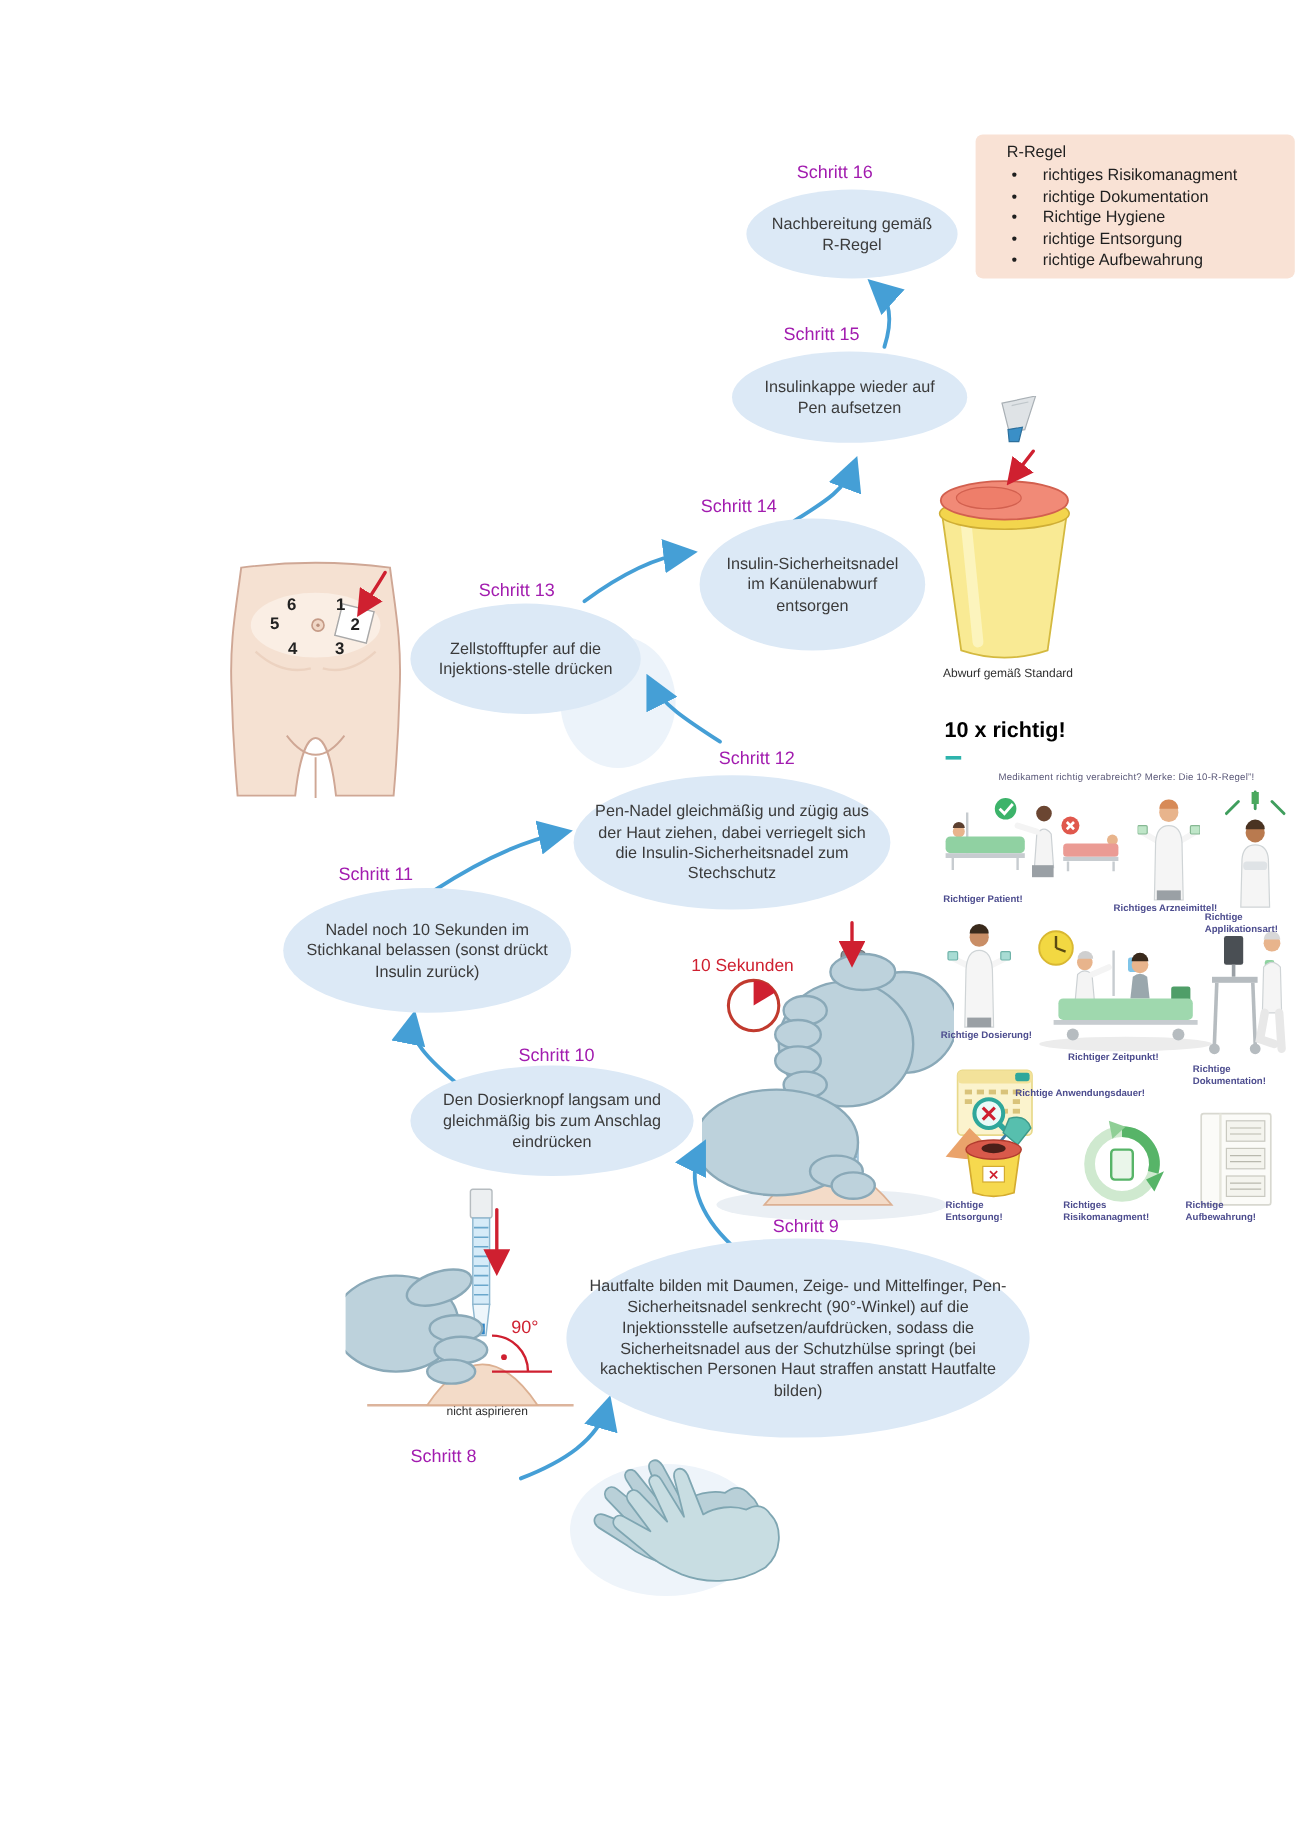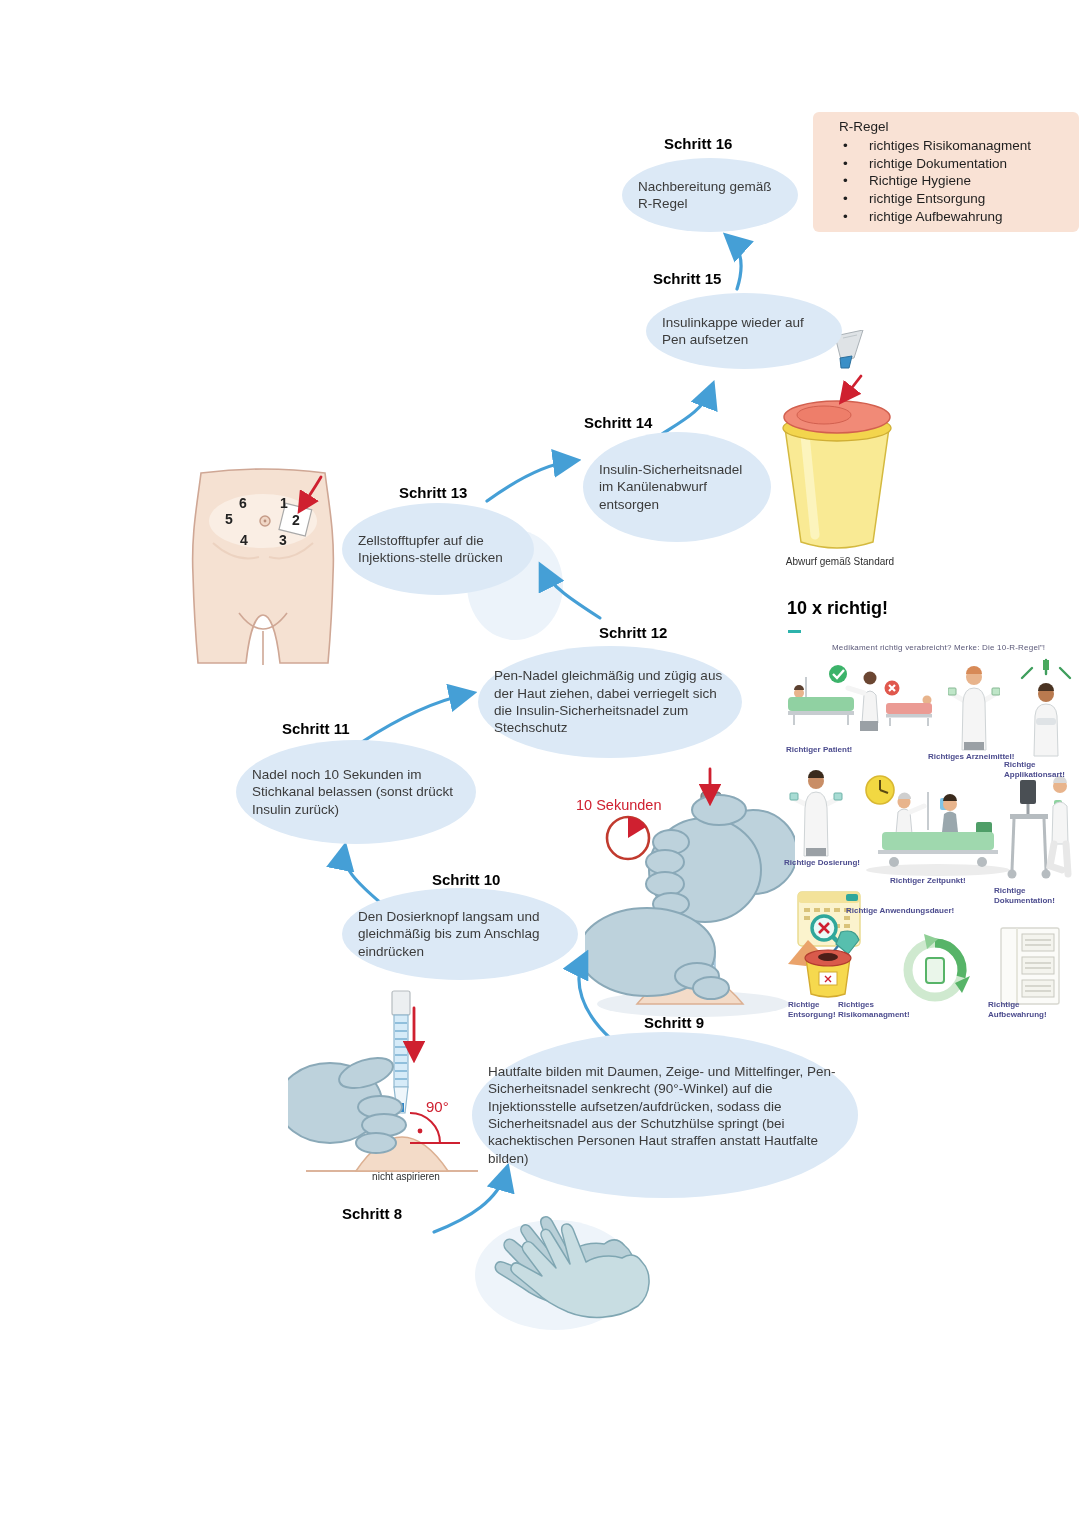--- a/index.html
+++ b/index.html
@@ -10,7 +10,7 @@
   .bubble{position:absolute;background:#dce9f6;border-radius:50%;display:flex;align-items:center;
           justify-content:center;text-align:left;color:#3b3b3b;padding:6px 16px;box-sizing:border-box;
           font-size:13.5px;line-height:1.28;}
-  .step-label{position:absolute;color:#000000;font-weight:bold;font-size:15px;white-space:nowrap;}
+  .step-label{position:absolute;color:#a21caf;font-weight:normal;font-size:15px;white-space:nowrap;}
   .rbox{position:absolute;left:813px;top:112px;width:266px;background:#f9e2d5;border-radius:6px;
         padding:6px 26px;box-sizing:border-box;font-size:13.5px;color:#1f1f1f;line-height:1.32;}
   .rbox .rtitle{margin-bottom:1px;}

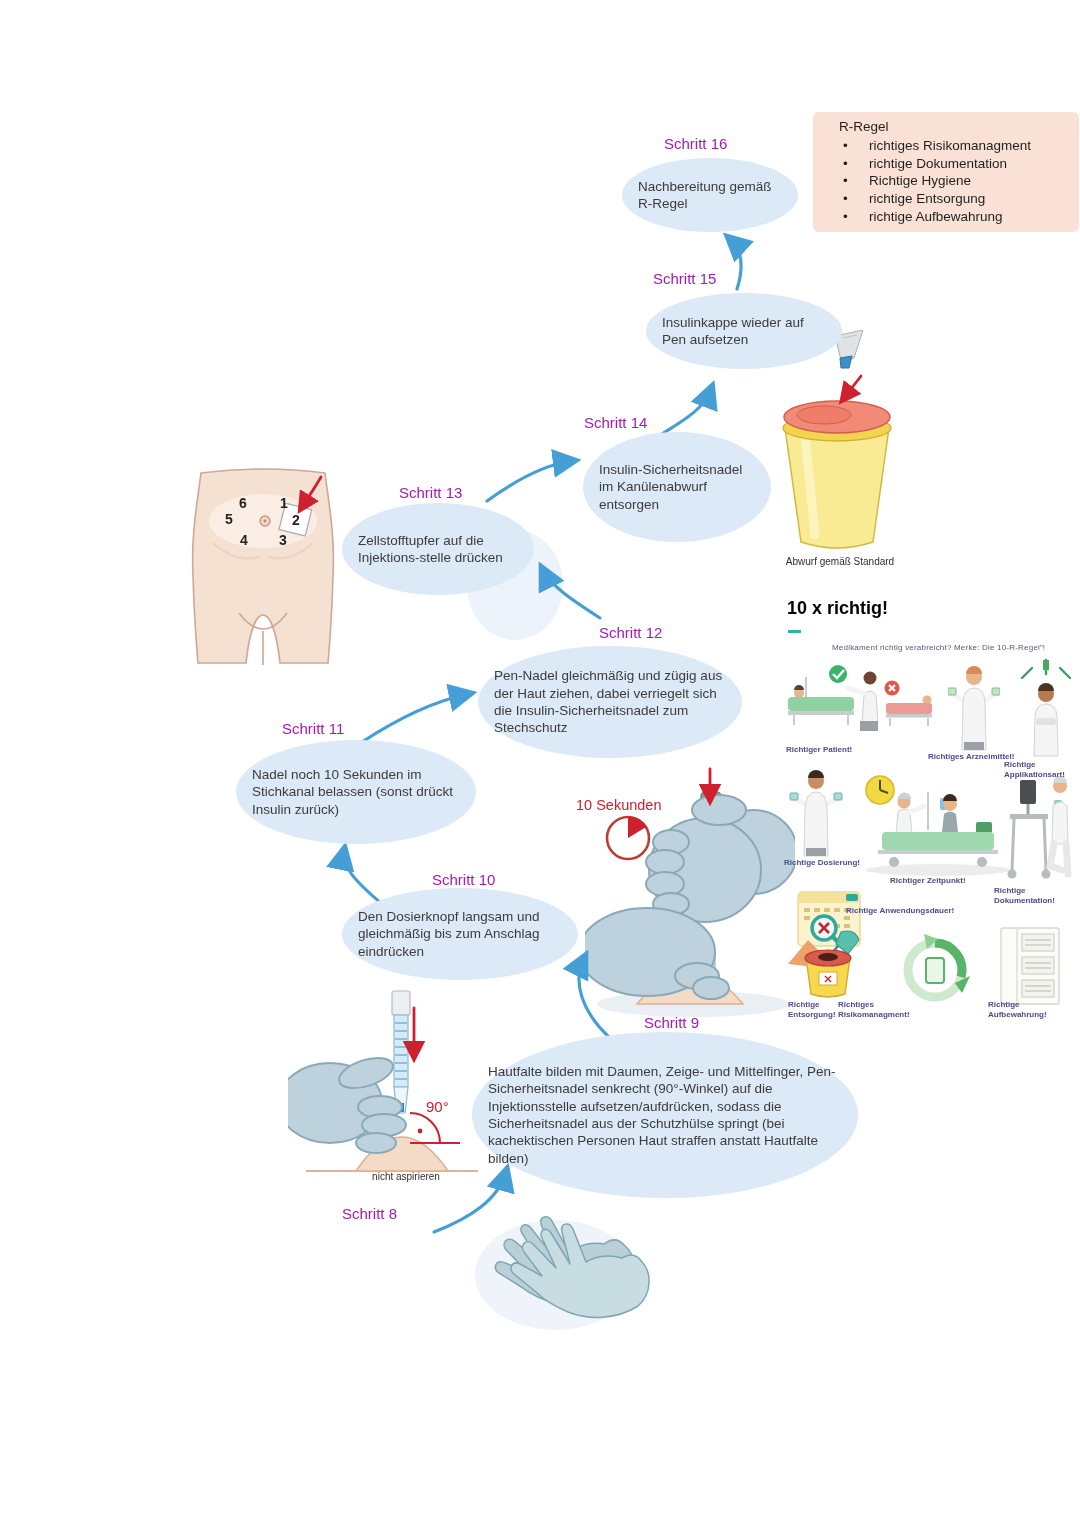--- a/index.html
+++ b/index.html
@@ -8,7 +8,7 @@
   .abs{position:absolute;}
   svg{display:block;}
   .bubble{position:absolute;background:#dce9f6;border-radius:50%;display:flex;align-items:center;
-          justify-content:center;text-align:left;color:#3b3b3b;padding:6px 16px;box-sizing:border-box;
+          justify-content:center;text-align:center;color:#3b3b3b;padding:6px 16px;box-sizing:border-box;
           font-size:13.5px;line-height:1.28;}
   .step-label{position:absolute;color:#a21caf;font-weight:normal;font-size:15px;white-space:nowrap;}
   .rbox{position:absolute;left:813px;top:112px;width:266px;background:#f9e2d5;border-radius:6px;

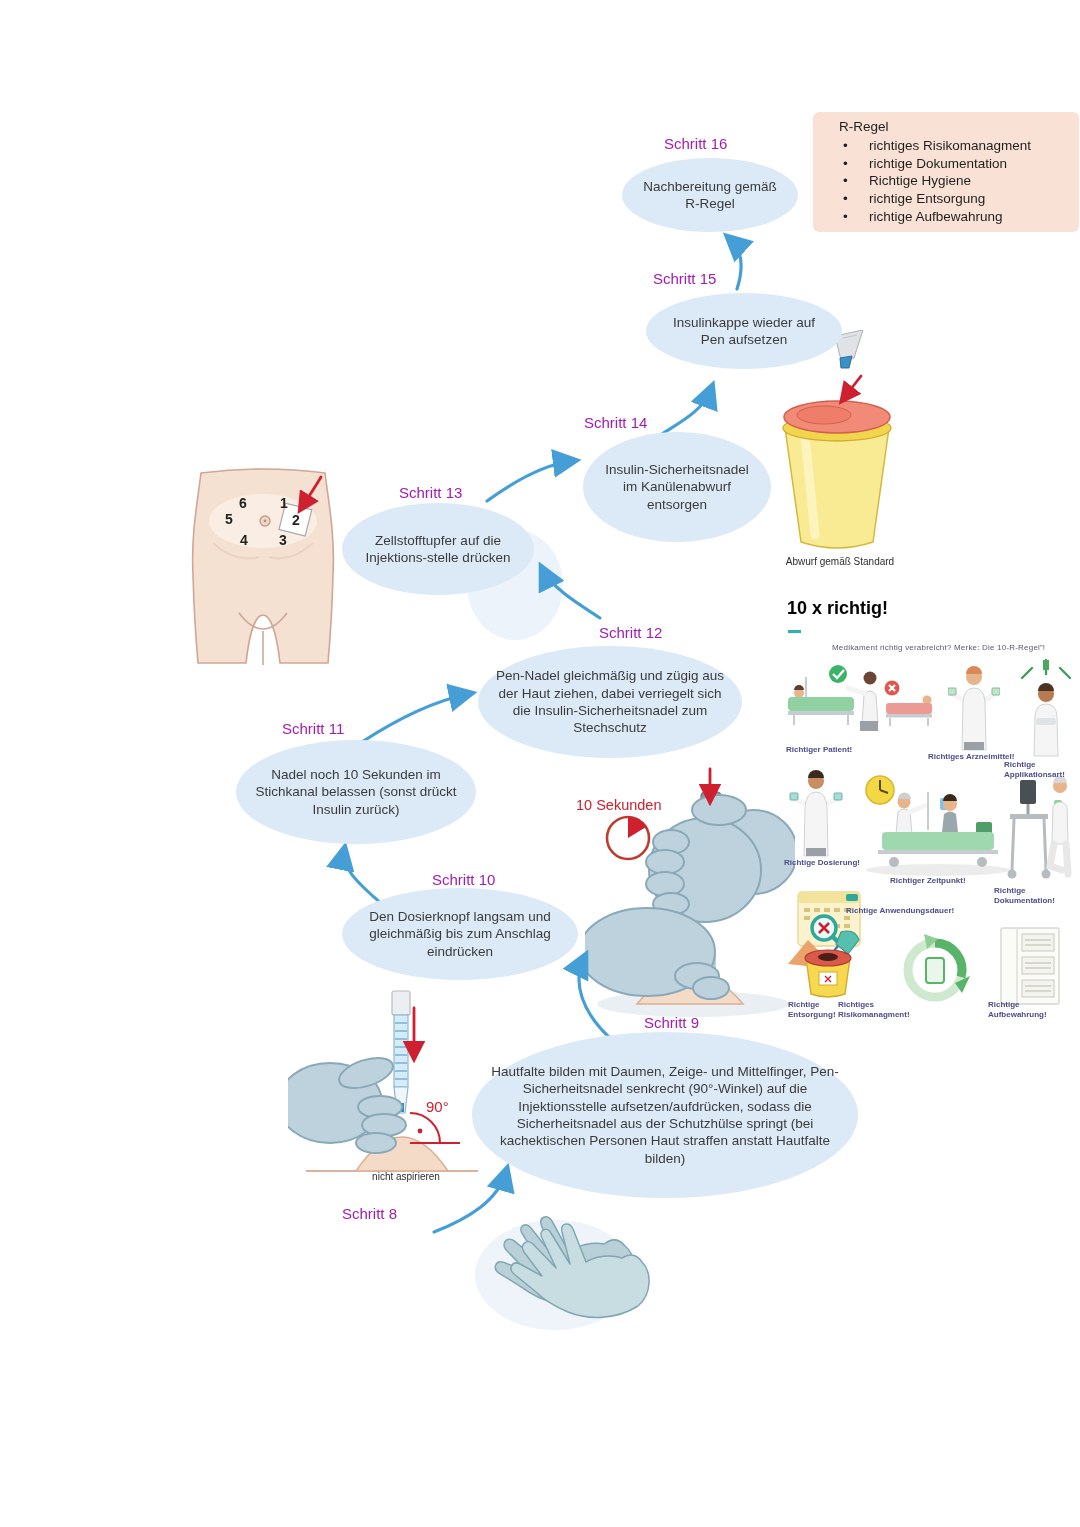--- a/index.html
+++ b/index.html
@@ -351,7 +351,7 @@
   <div class="bubble" style="left:622px;top:158px;width:176px;height:74px">
       <span>Nachbereitung gemäß R-Regel</span>
     </div>
-  <div class="bubble" style="left:646px;top:293px;width:196px;height:76px">
+  <div class="bubble" style="left:610px;top:293px;width:196px;height:76px">
       <span>Insulinkappe wieder auf Pen aufsetzen</span>
     </div>
   <div class="bubble" style="left:583px;top:432px;width:188px;height:110px">

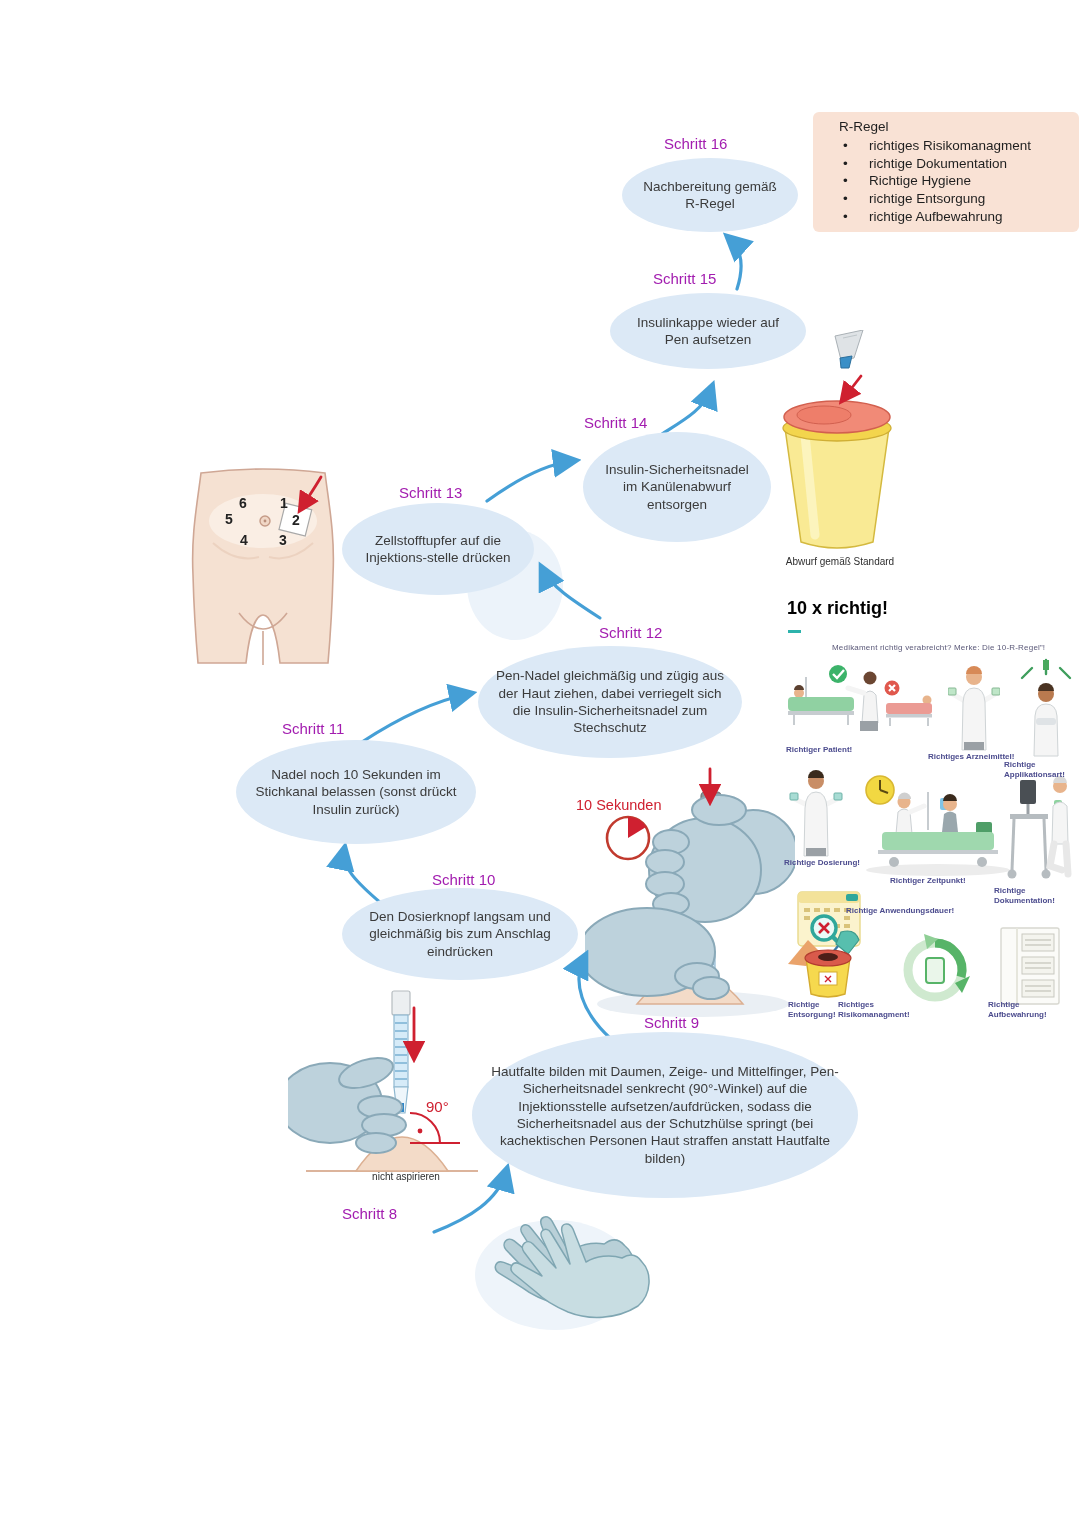--- a/index.html
+++ b/index.html
@@ -390,7 +390,7 @@
   <div class="small-label" style="left:846px;top:906px;width:112px">Richtige Anwendungsdauer!</div>
   <div class="small-label" style="left:994px;top:886px;width:92px">Richtige Dokumentation!</div>
   <div class="small-label" style="left:788px;top:1000px;width:80px">Richtige Entsorgung!</div>
-  <div class="small-label" style="left:838px;top:1000px;width:98px">Richtiges Risikomanagment!</div>
+  <div class="small-label" style="left:886px;top:1000px;width:98px">Richtiges Risikomanagment!</div>
   <div class="small-label" style="left:988px;top:1000px;width:86px">Richtige Aufbewahrung!</div>
 
 </div>

